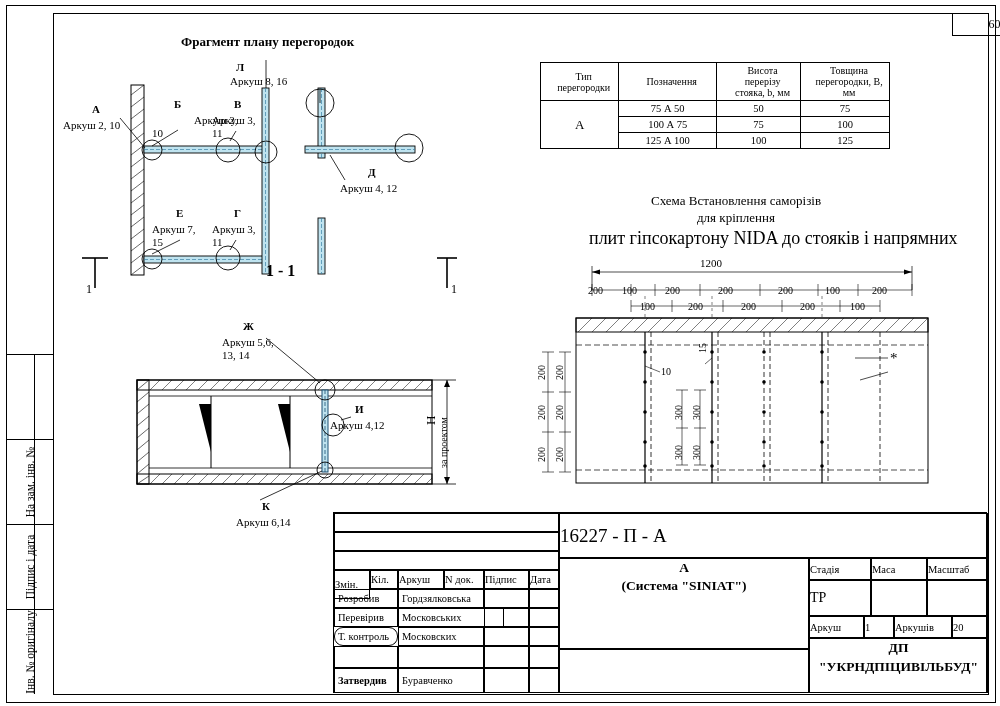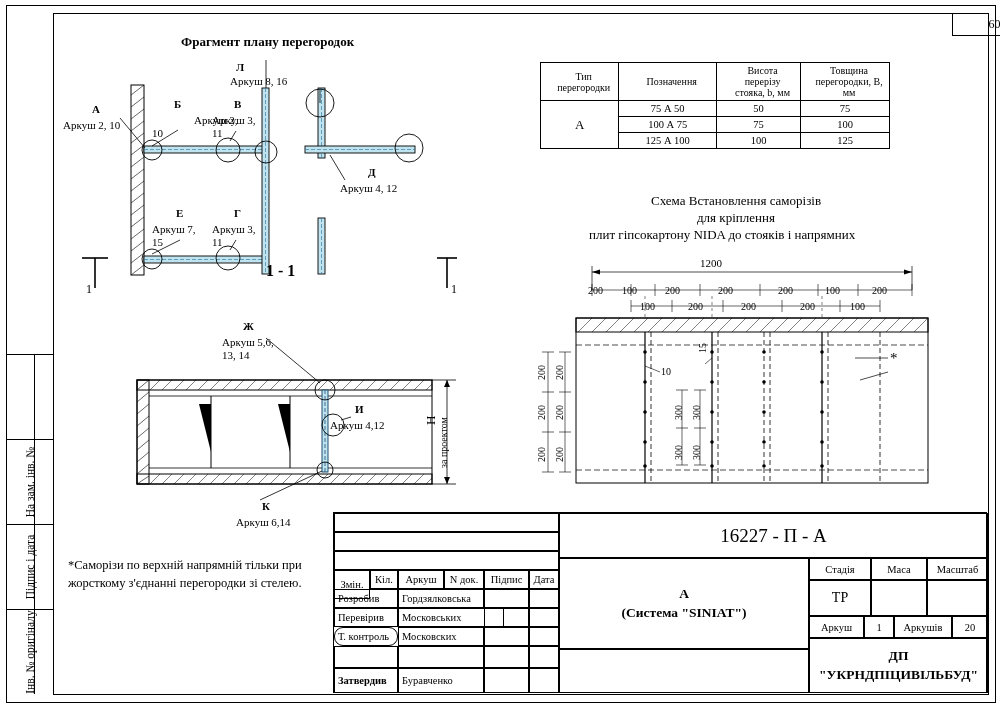--- a/index.html
+++ b/index.html
@@ -427,7 +427,7 @@
 
   <div class="lbl" style="left:651px; top:194px; font-size:13px;">Схема Встановлення саморізів</div>
   <div class="lbl" style="left:697px; top:211px; font-size:13px;">для кріплення</div>
-  <div class="lbl" style="left:589px; top:228px; font-size:13px;">плит гіпсокартону NIDA до стояків і напрямних</div>
+  <div class="lbl" style="left:589px; top:228px; font-size:18px;">плит гіпсокартону NIDA до стояків і напрямних</div>
 
   <svg width="1000" height="706">
 

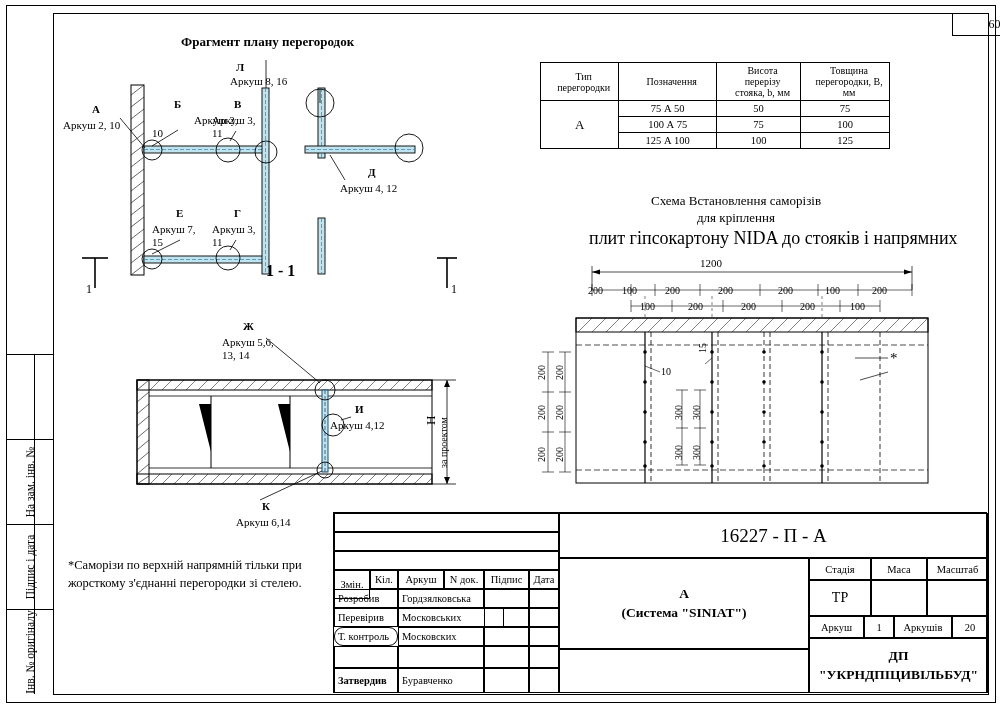--- a/index.html
+++ b/index.html
@@ -118,7 +118,7 @@
     align-items: center;
     padding-left: 3px;
   }
-  .tb .cell.c { justify-content: center; padding-left: 0; text-align: center;}
+  .tb .cell.c { padding-left: 0; text-align: center;}
   .tb .big {
     font-size: 19px;
     font-weight: normal;

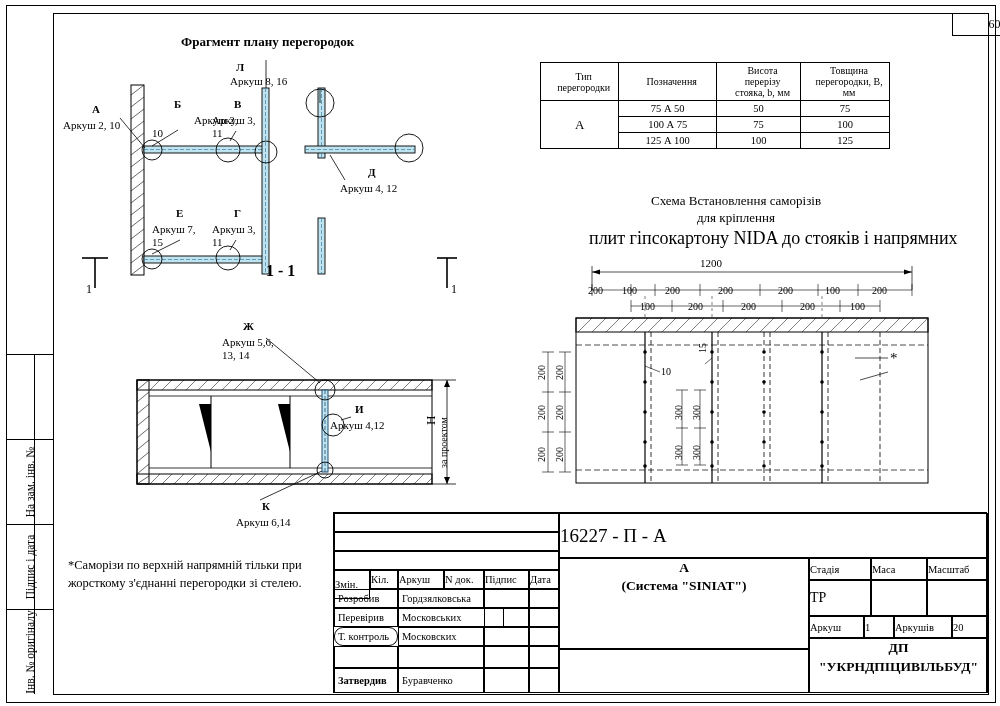--- a/index.html
+++ b/index.html
@@ -396,7 +396,6 @@
   <div class="lbl" style="left:424px; top:425px; transform:rotate(-90deg); transform-origin:left top; font-size:13px;">Н</div>
   <div class="lbl" style="left:438px; top:468px; transform:rotate(-90deg); transform-origin:left top; font-size:10px;">за проектом</div>
 
-  <div class="note">*Саморізи по верхній напрямній тільки  при жорсткому з'єднанні перегородки зі стелею.</div>
 
   <table class="spec" style="left:540px; top:62px; width:350px;">
     <tbody>

